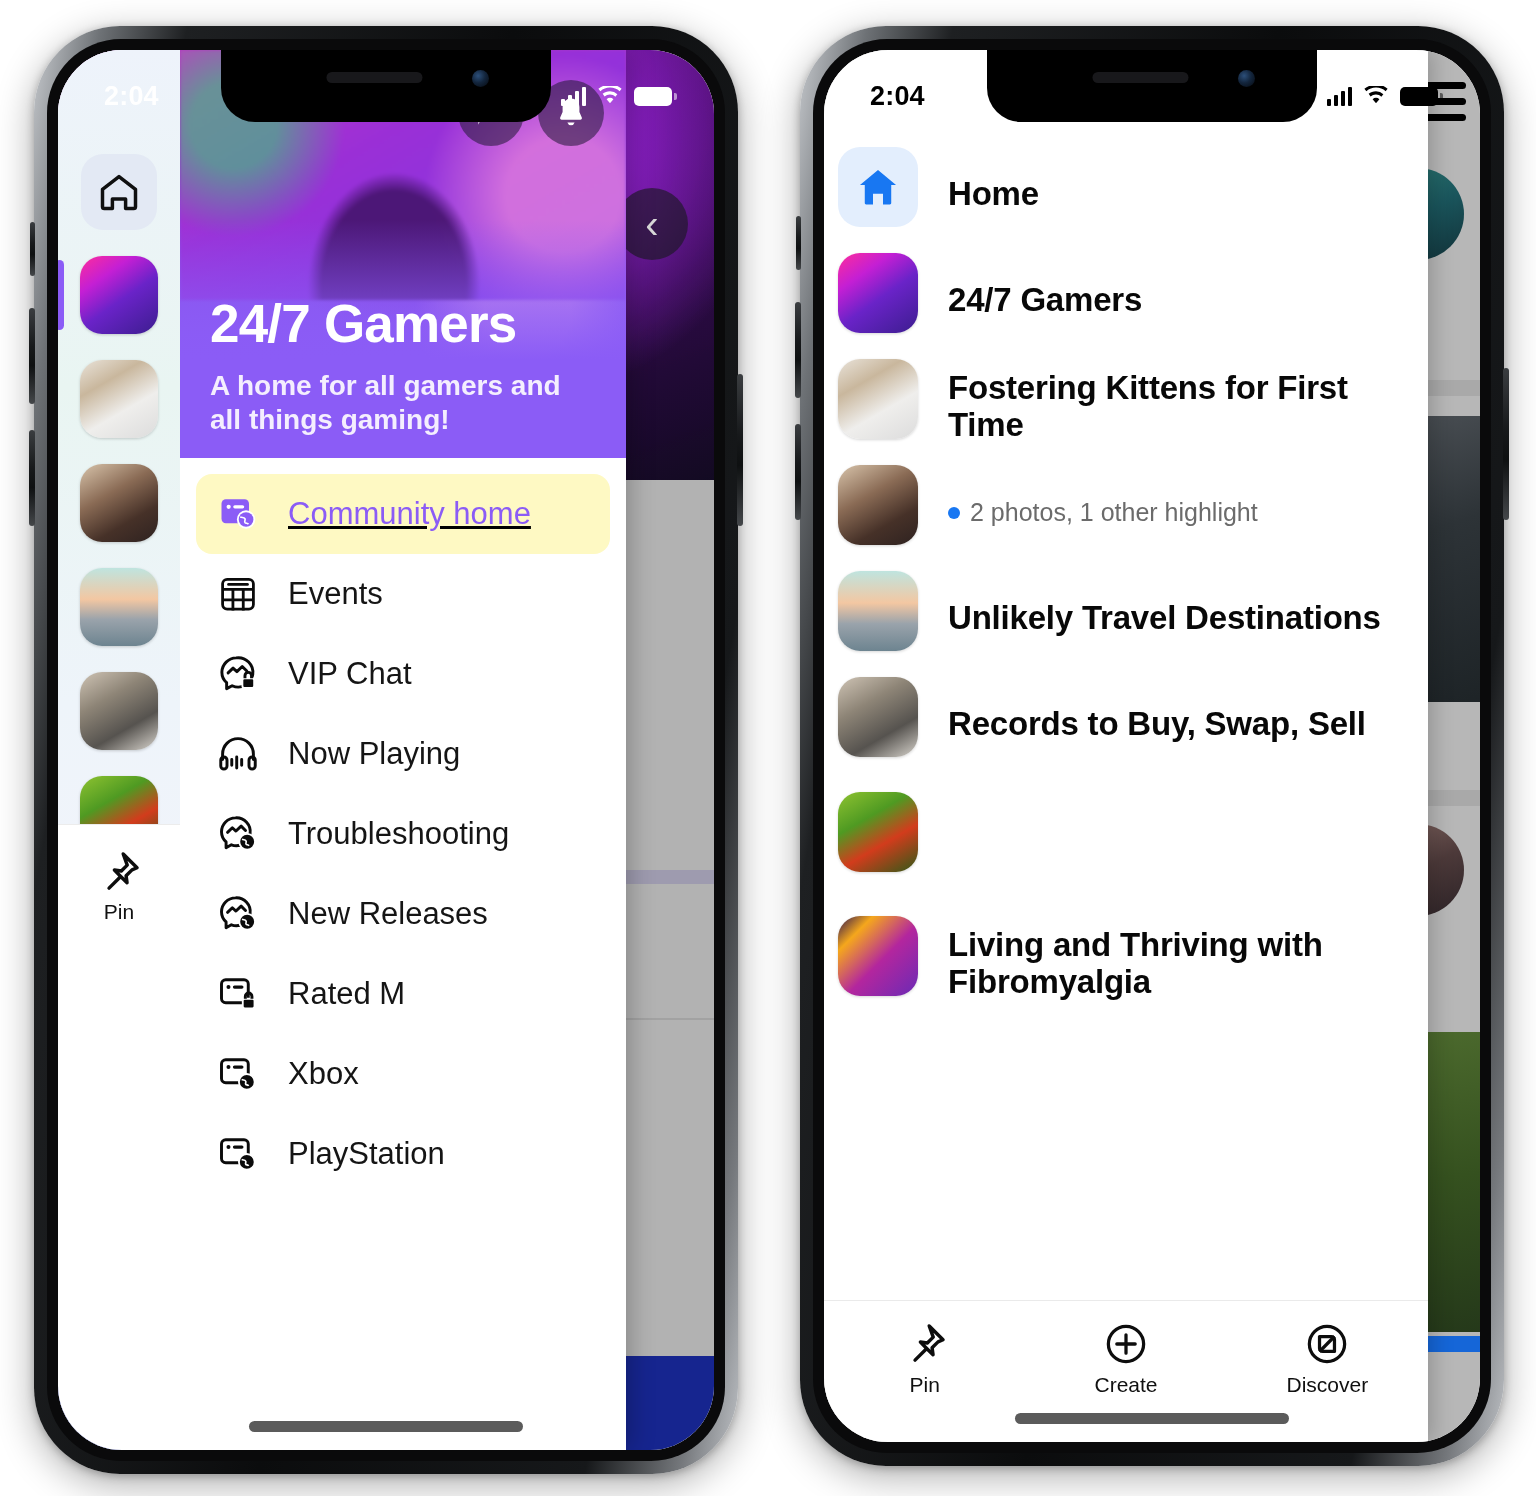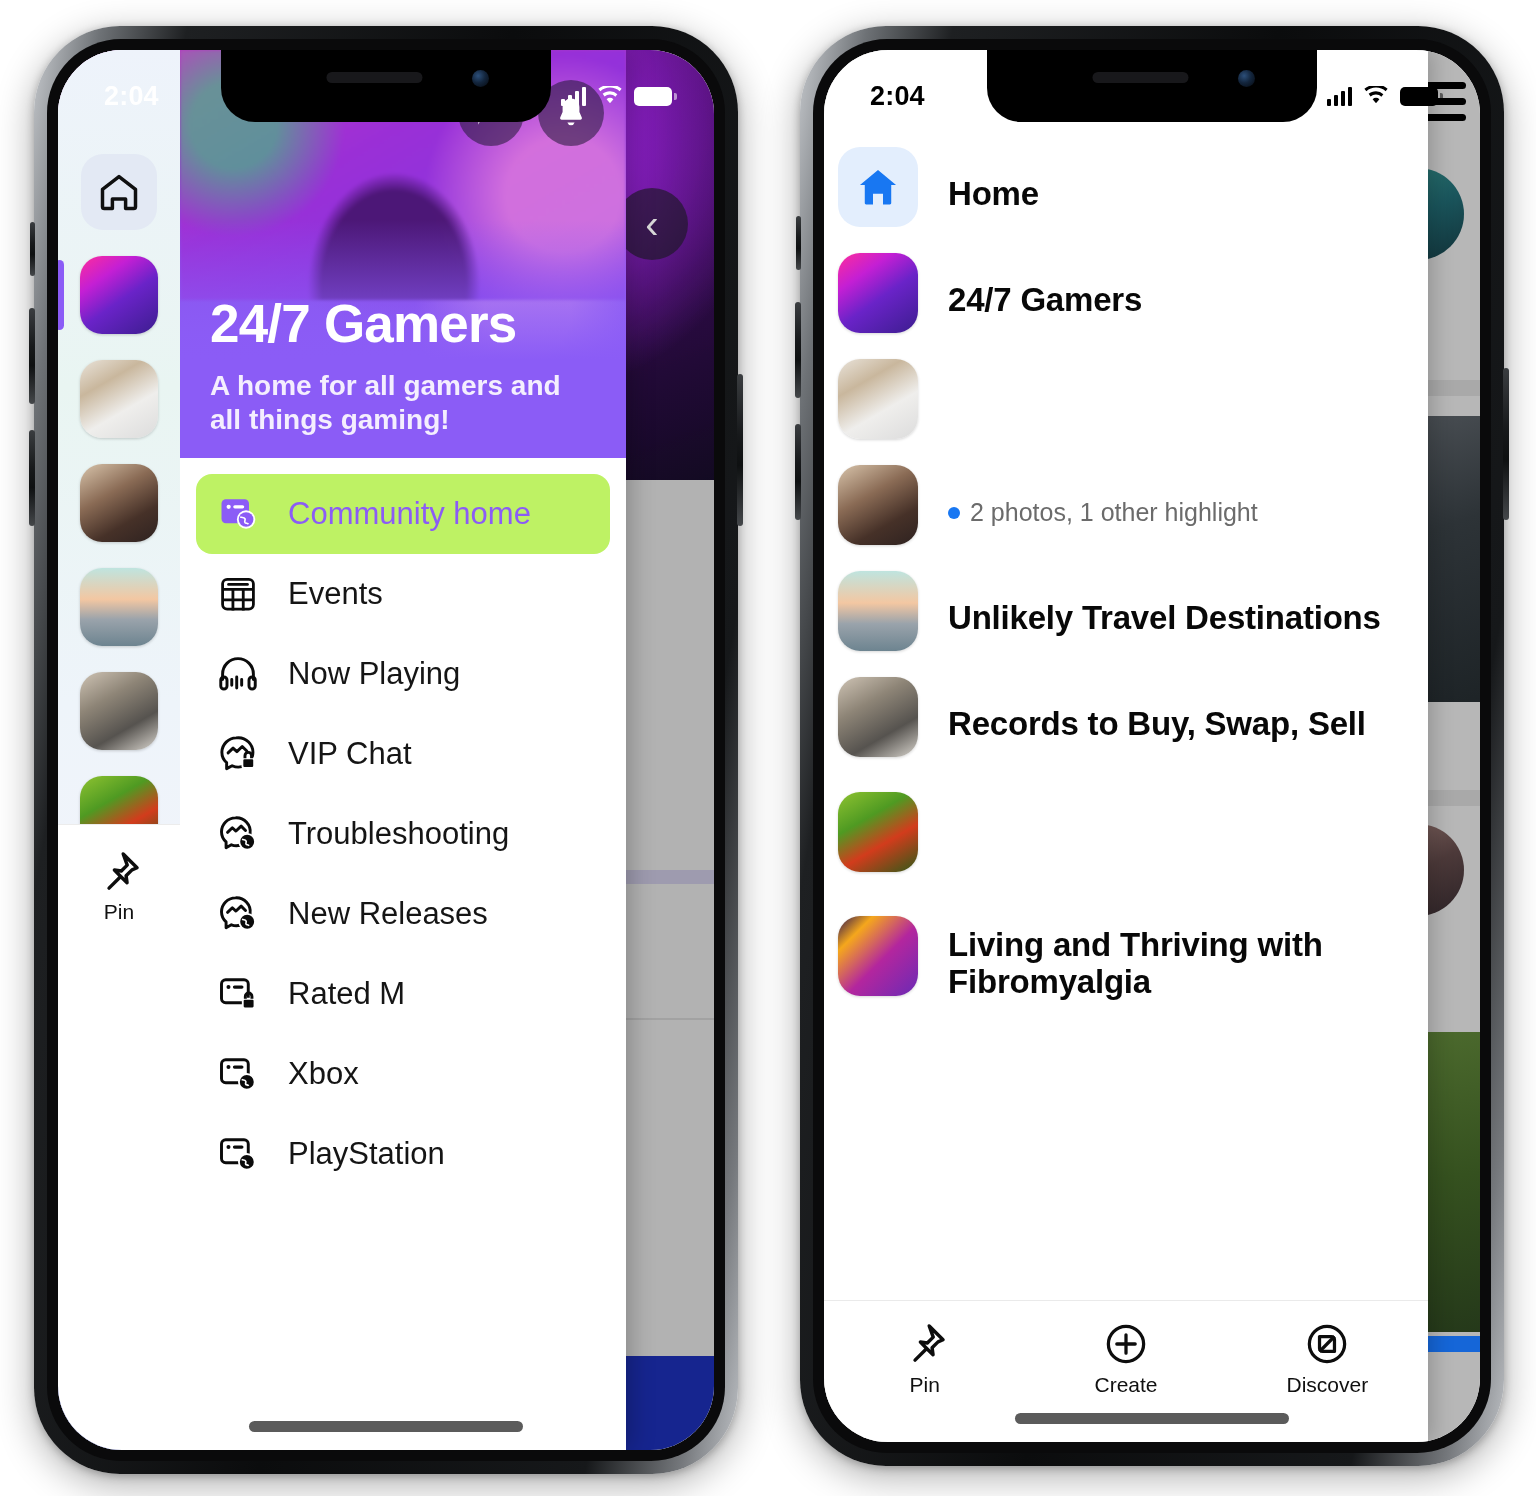--- a/index.html
+++ b/index.html
@@ -581,6 +581,9 @@
 
             <div class="r-row">
               <span class="r-thumb" style="background:linear-gradient(150deg,#e9e3da 0%,#c9b79d 30%,#efeeec 62%,#dcdcdc 100%);"></span>
+              <span class="r-texts">
+                <span class="r-label">Fostering Kittens for First Time</span>
+              </span>
             </div>
 
             <div class="r-row">

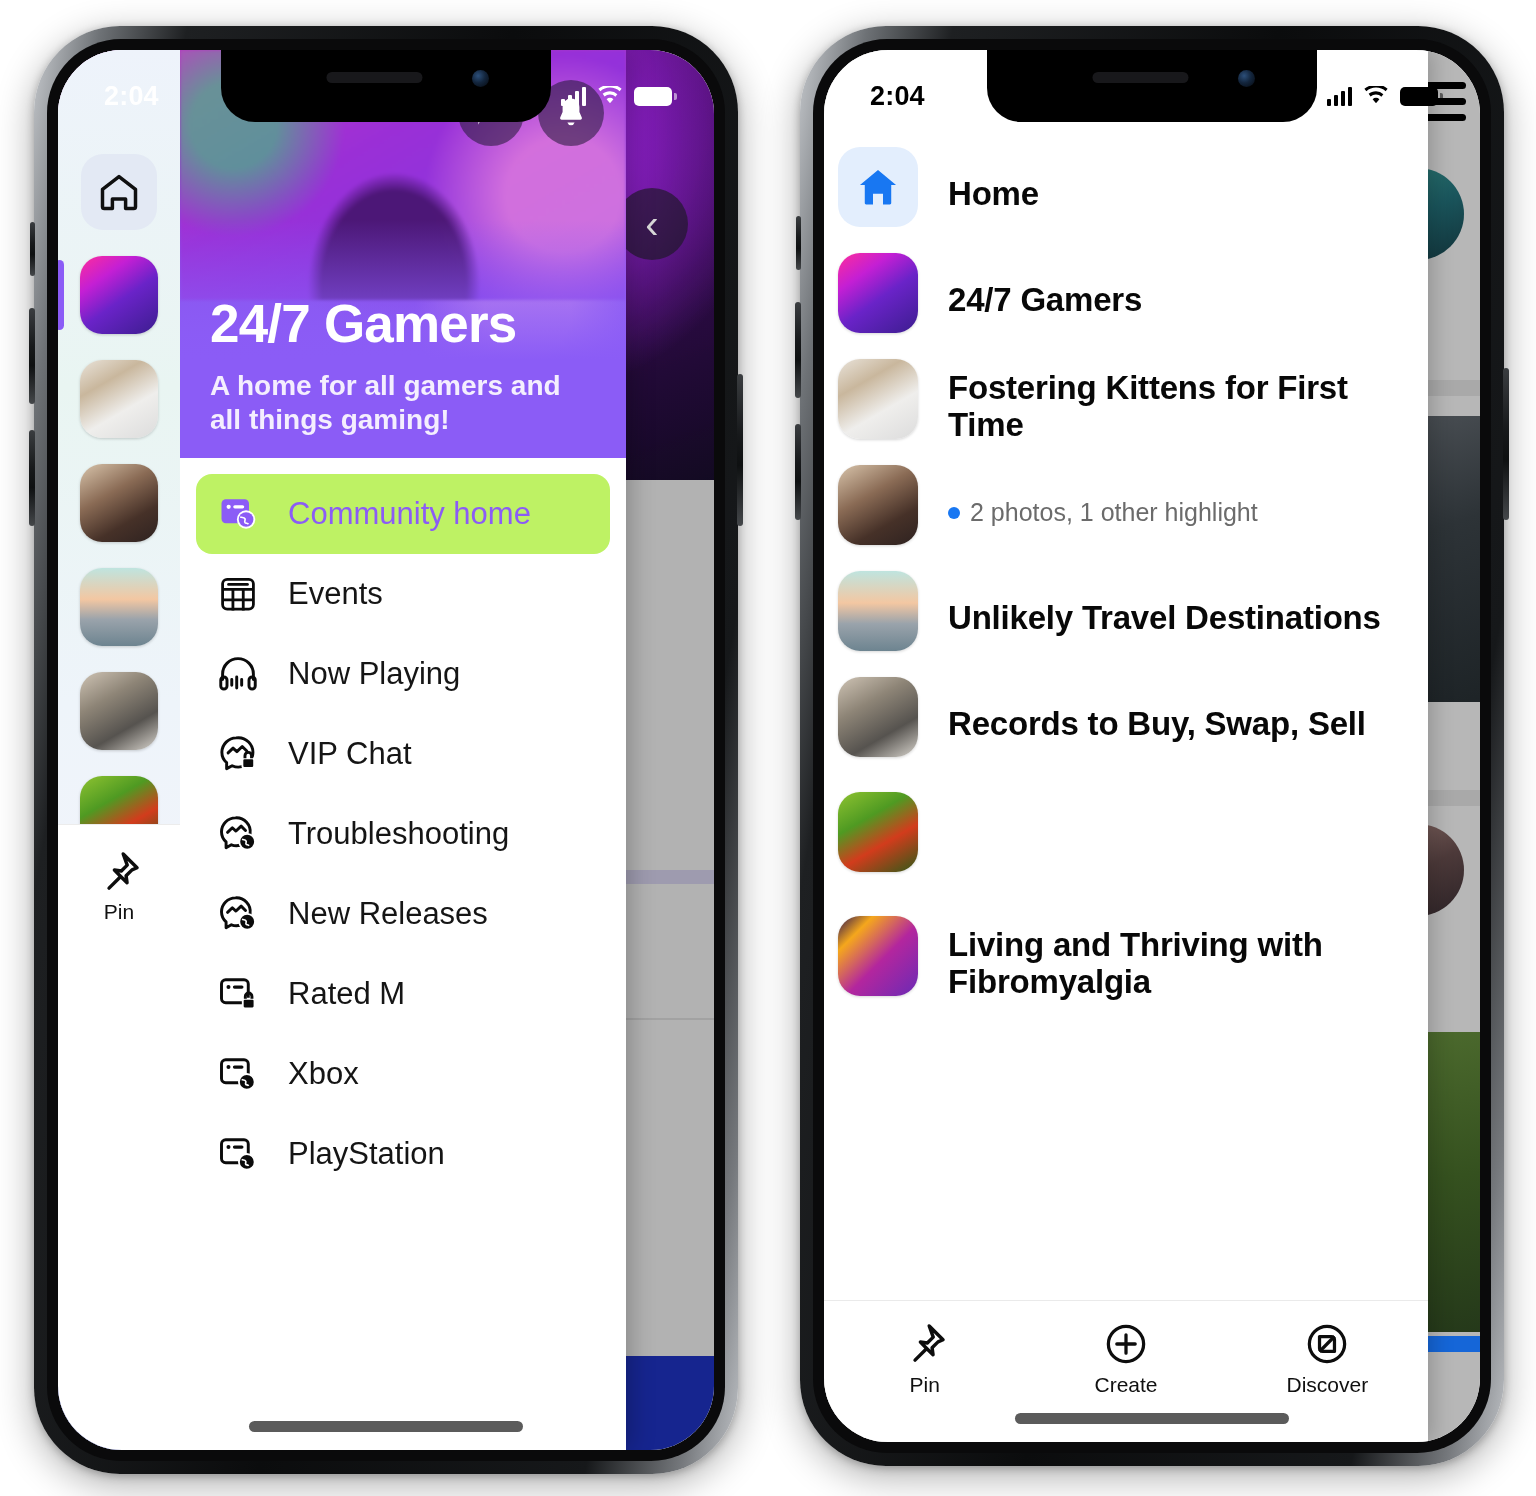--- a/index.html
+++ b/index.html
@@ -243,7 +243,7 @@
     display:flex; align-items:center; gap:26px;
     height:80px; padding:0 18px; border-radius:16px;
   }
-  .menu-item.active { background:#bef264; }
+  .menu-item.active { background:#fef9c3;text-decoration:underline; }
   .menu-item .mtext { font-size:31px; color:#151515; font-weight:400; }
   .menu-item.active .mtext { color:#8b5cf6; }
   .mi-icon { width:48px; height:48px; flex:0 0 48px; display:flex; align-items:center; justify-content:center; }

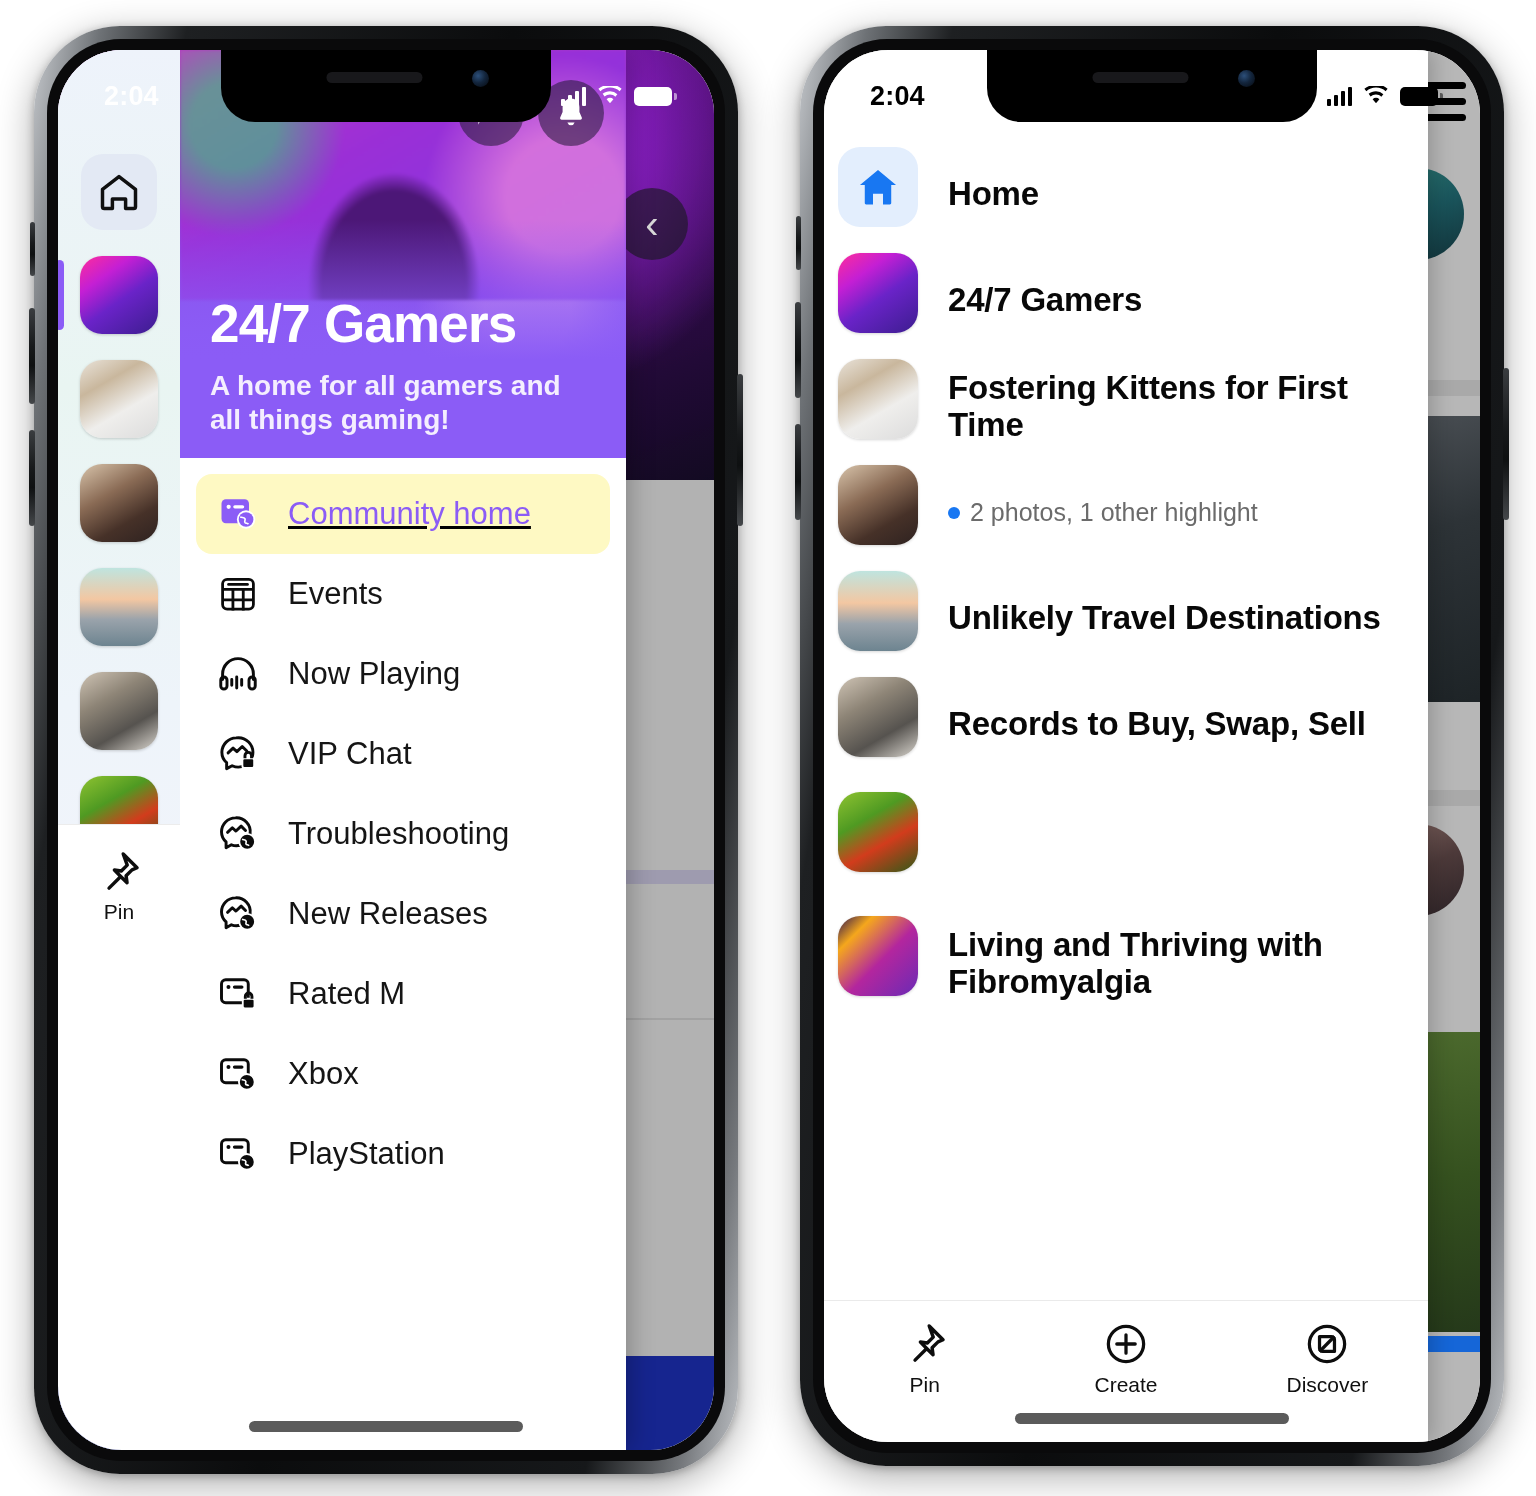--- a/index.html
+++ b/index.html
@@ -409,6 +409,18 @@
 
               <div class="menu-item">
                 <span class="mi-icon">
+                  <svg width="44" height="44" viewBox="0 0 24 24" fill="none" stroke="#0b0b0b" stroke-width="1.6" stroke-linejoin="round">
+                    <path d="M11 3.2A8 8 0 0 0 3.2 11c0 2.3 1 4.3 2.6 5.7v3.3l3-1.6A8 8 0 1 0 11 3.2z"></path>
+                    <path d="M6.6 11.4 9.3 8.8l2.1 1.9 2.9-2.8 2.5 2.5" stroke-linecap="round"></path>
+                    <rect x="14.4" y="14.3" width="6.4" height="5.3" rx="1.1" fill="#0b0b0b" stroke="#fff" stroke-width="1"></rect>
+                    <path d="M15.8 14.3v-1.4a1.8 1.8 0 0 1 3.6 0v1.4"></path>
+                  </svg>
+                </span>
+                <span class="mtext">VIP Chat</span>
+              </div>
+
+              <div class="menu-item">
+                <span class="mi-icon">
                   <svg width="44" height="44" viewBox="0 0 24 24" fill="none" stroke="#0b0b0b" stroke-width="1.6" stroke-linecap="round">
                     <path d="M3.6 15V12a8.4 8.4 0 0 1 16.8 0v3"></path>
                     <rect x="2.6" y="13.6" width="3.4" height="6.6" rx="1.7"></rect>
@@ -417,18 +429,6 @@
                   </svg>
                 </span>
                 <span class="mtext">Now Playing</span>
-              </div>
-
-              <div class="menu-item">
-                <span class="mi-icon">
-                  <svg width="44" height="44" viewBox="0 0 24 24" fill="none" stroke="#0b0b0b" stroke-width="1.6" stroke-linejoin="round">
-                    <path d="M11 3.2A8 8 0 0 0 3.2 11c0 2.3 1 4.3 2.6 5.7v3.3l3-1.6A8 8 0 1 0 11 3.2z"></path>
-                    <path d="M6.6 11.4 9.3 8.8l2.1 1.9 2.9-2.8 2.5 2.5" stroke-linecap="round"></path>
-                    <rect x="14.4" y="14.3" width="6.4" height="5.3" rx="1.1" fill="#0b0b0b" stroke="#fff" stroke-width="1"></rect>
-                    <path d="M15.8 14.3v-1.4a1.8 1.8 0 0 1 3.6 0v1.4"></path>
-                  </svg>
-                </span>
-                <span class="mtext">VIP Chat</span>
               </div>
 
               <div class="menu-item">

